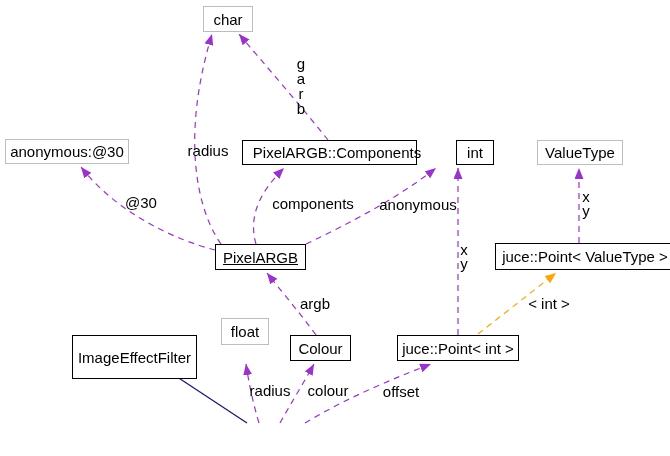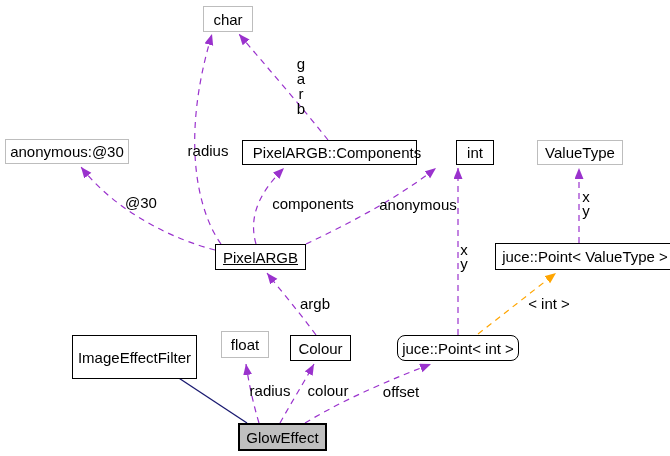--- a/index.html
+++ b/index.html
@@ -71,7 +71,7 @@
   <div class="node node--doc" style="left:215px;top:244px;width:91px;height:26px;text-decoration:underline;">PixelARGB</div>
   <div class="node node--doc" style="left:495px;top:243px;width:180px;height:27px;">juce::Point&lt; ValueType &gt;</div>
   <div class="node node--doc" style="left:72px;top:335px;width:125px;height:44px;">ImageEffectFilter</div>
-  <div class="node node--plain" style="left:221px;top:331px;width:48px;height:27px;">float</div>
+  <div class="node node--plain" style="left:221px;top:318px;width:48px;height:27px;">float</div>
   <div class="node node--doc" style="left:290px;top:335px;width:61px;height:26px;">Colour</div>
   <div class="node node--doc" style="left:397px;top:335px;width:122px;height:26px;border-radius:8px;">juce::Point&lt; int &gt;</div>
   <div class="node node--focus" style="left:238px;top:423px;width:89px;height:28px;">GlowEffect</div>

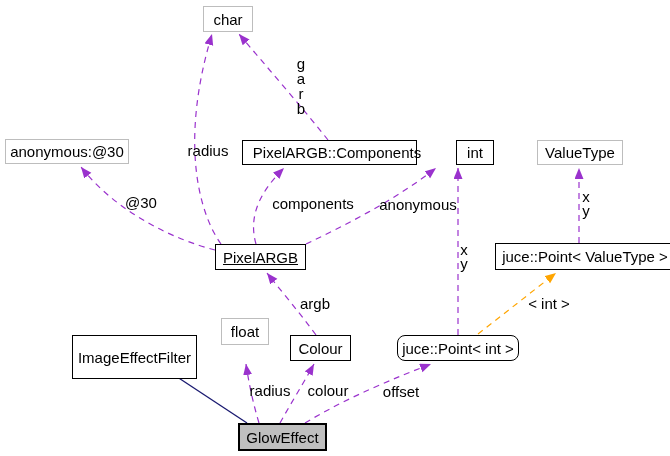--- a/index.html
+++ b/index.html
@@ -73,7 +73,7 @@
   <div class="node node--doc" style="left:72px;top:335px;width:125px;height:44px;">ImageEffectFilter</div>
   <div class="node node--plain" style="left:221px;top:318px;width:48px;height:27px;">float</div>
   <div class="node node--doc" style="left:290px;top:335px;width:61px;height:26px;">Colour</div>
-  <div class="node node--doc" style="left:397px;top:335px;width:122px;height:26px;border-radius:8px;">juce::Point&lt; int &gt;</div>
+  <div class="node node--doc" style="left:397px;top:335px;width:122px;height:26px;">juce::Point&lt; int &gt;</div>
   <div class="node node--focus" style="left:238px;top:423px;width:89px;height:28px;">GlowEffect</div>
 
   <div class="elabel" style="left:208px;top:150px;">radius</div>

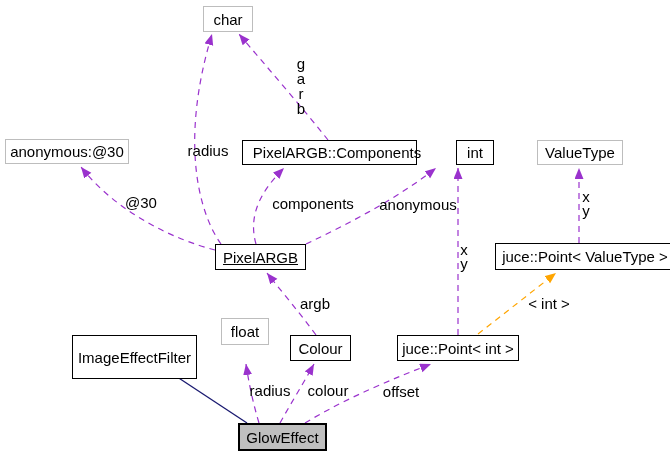--- a/index.html
+++ b/index.html
@@ -74,7 +74,6 @@
   <div class="node node--plain" style="left:221px;top:318px;width:48px;height:27px;">float</div>
   <div class="node node--doc" style="left:290px;top:335px;width:61px;height:26px;">Colour</div>
   <div class="node node--doc" style="left:397px;top:335px;width:122px;height:26px;">juce::Point&lt; int &gt;</div>
-  <div class="node node--focus" style="left:238px;top:423px;width:89px;height:28px;">GlowEffect</div>
 
   <div class="elabel" style="left:208px;top:150px;">radius</div>
 

